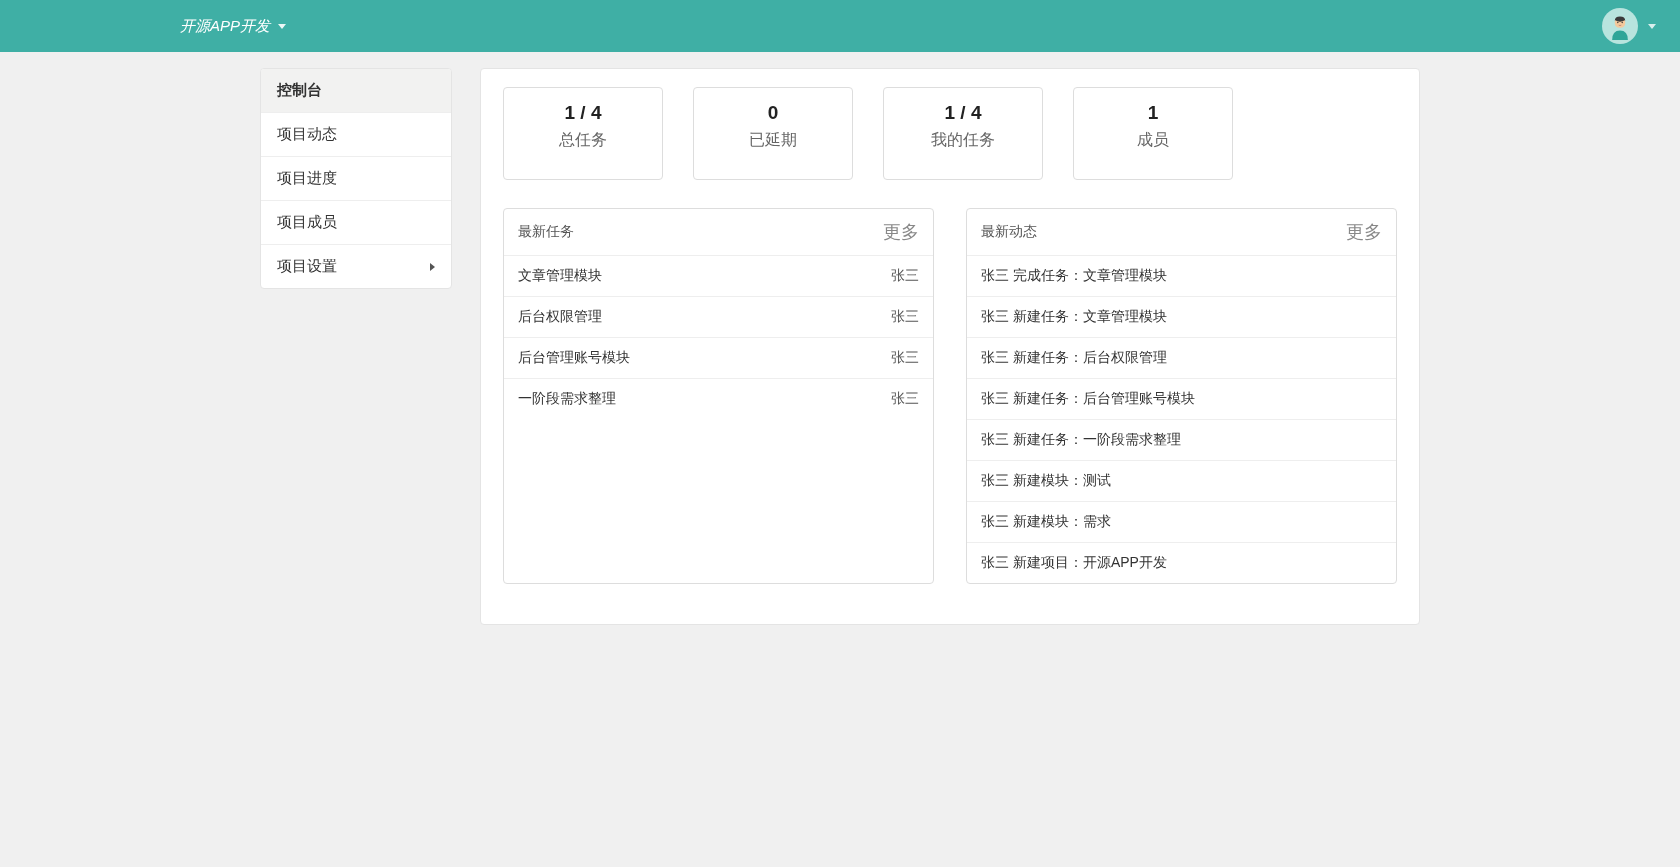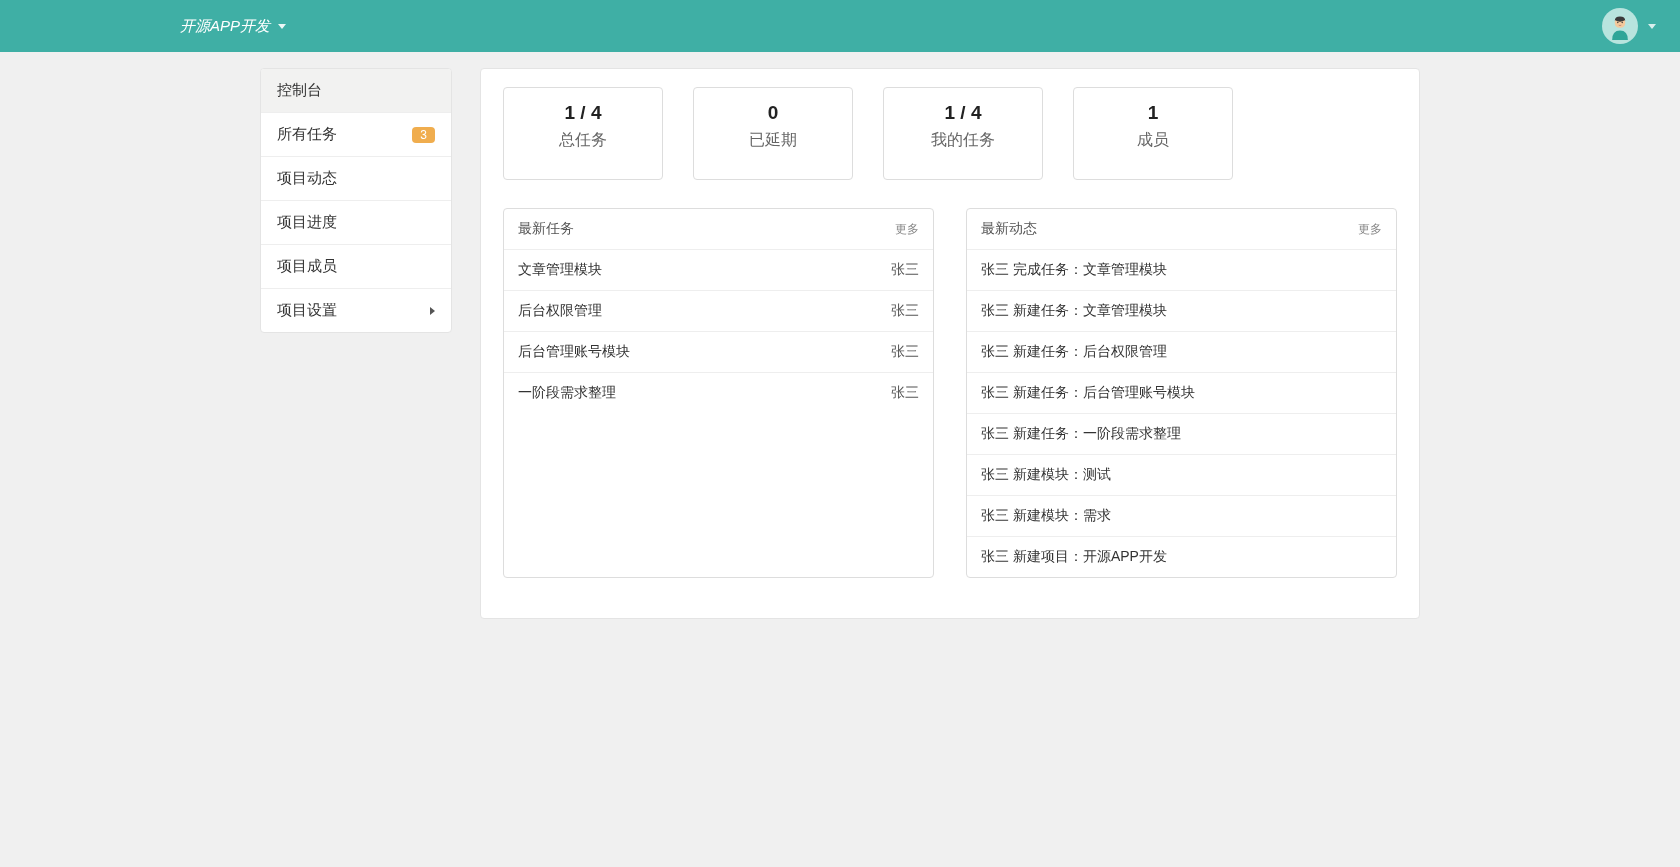--- a/index.html
+++ b/index.html
@@ -86,7 +86,7 @@
   .sidebar-item:last-child { border-bottom: none; }
   .sidebar-item.active {
     background: #f2f2f1;
-    font-weight: 400;
+    font-weight: 700;
   }
   .badge {
     background: #f0ad4e;

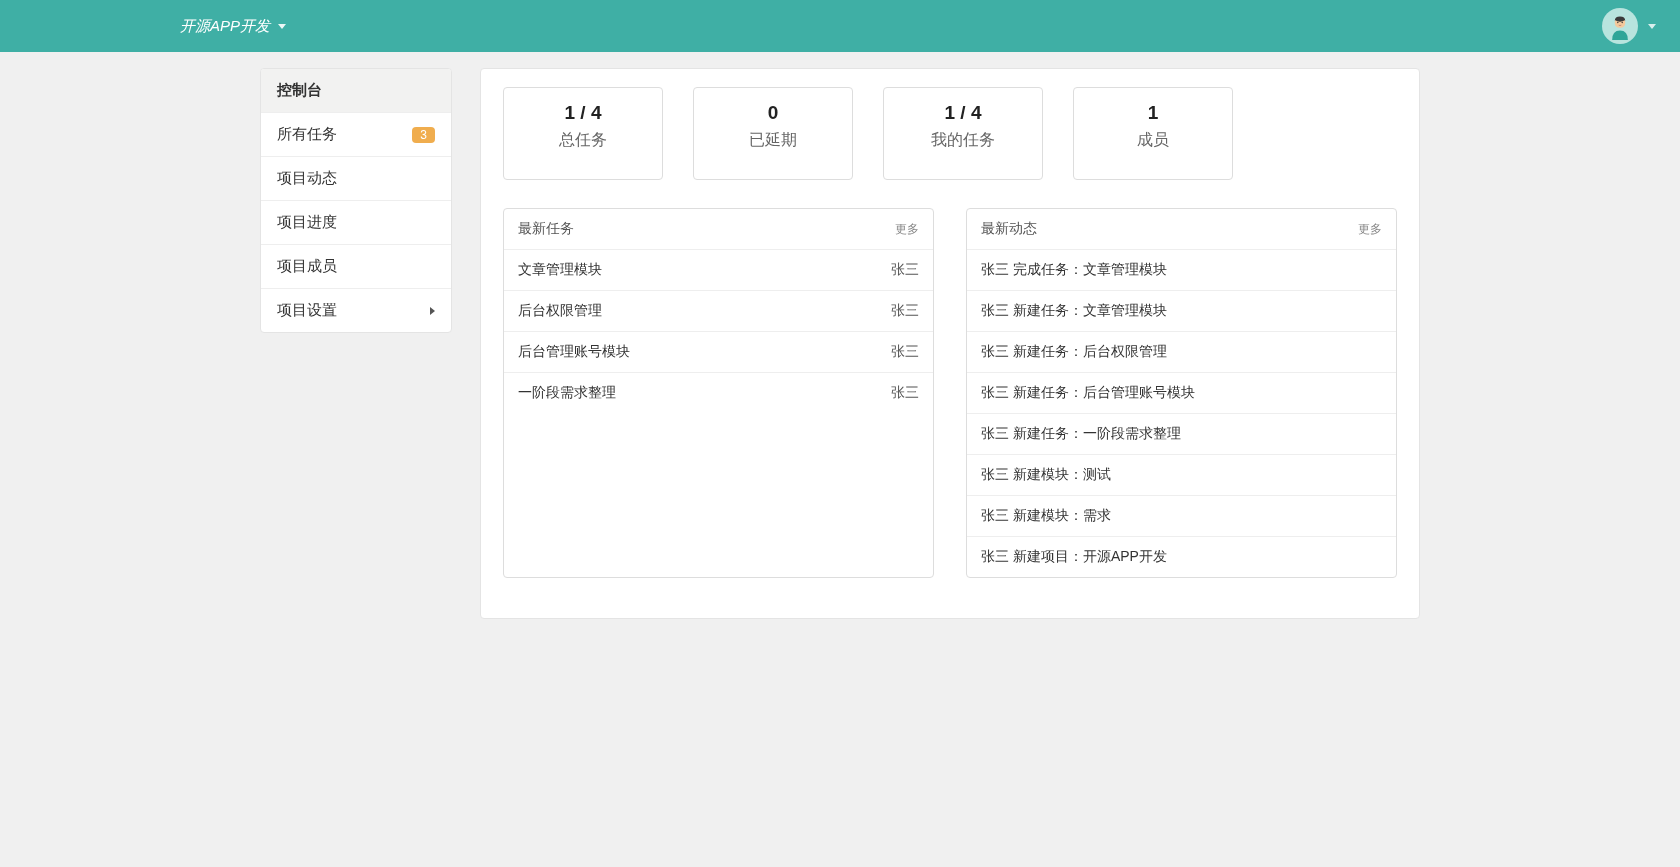--- a/index.html
+++ b/index.html
@@ -199,10 +199,6 @@
         <span>控制台</span>
       </div>
       <div class="sidebar-item">
-        <span>所有任务</span>
-        <span class="badge">3</span>
-      </div>
-      <div class="sidebar-item">
         <span>项目动态</span>
       </div>
       <div class="sidebar-item">

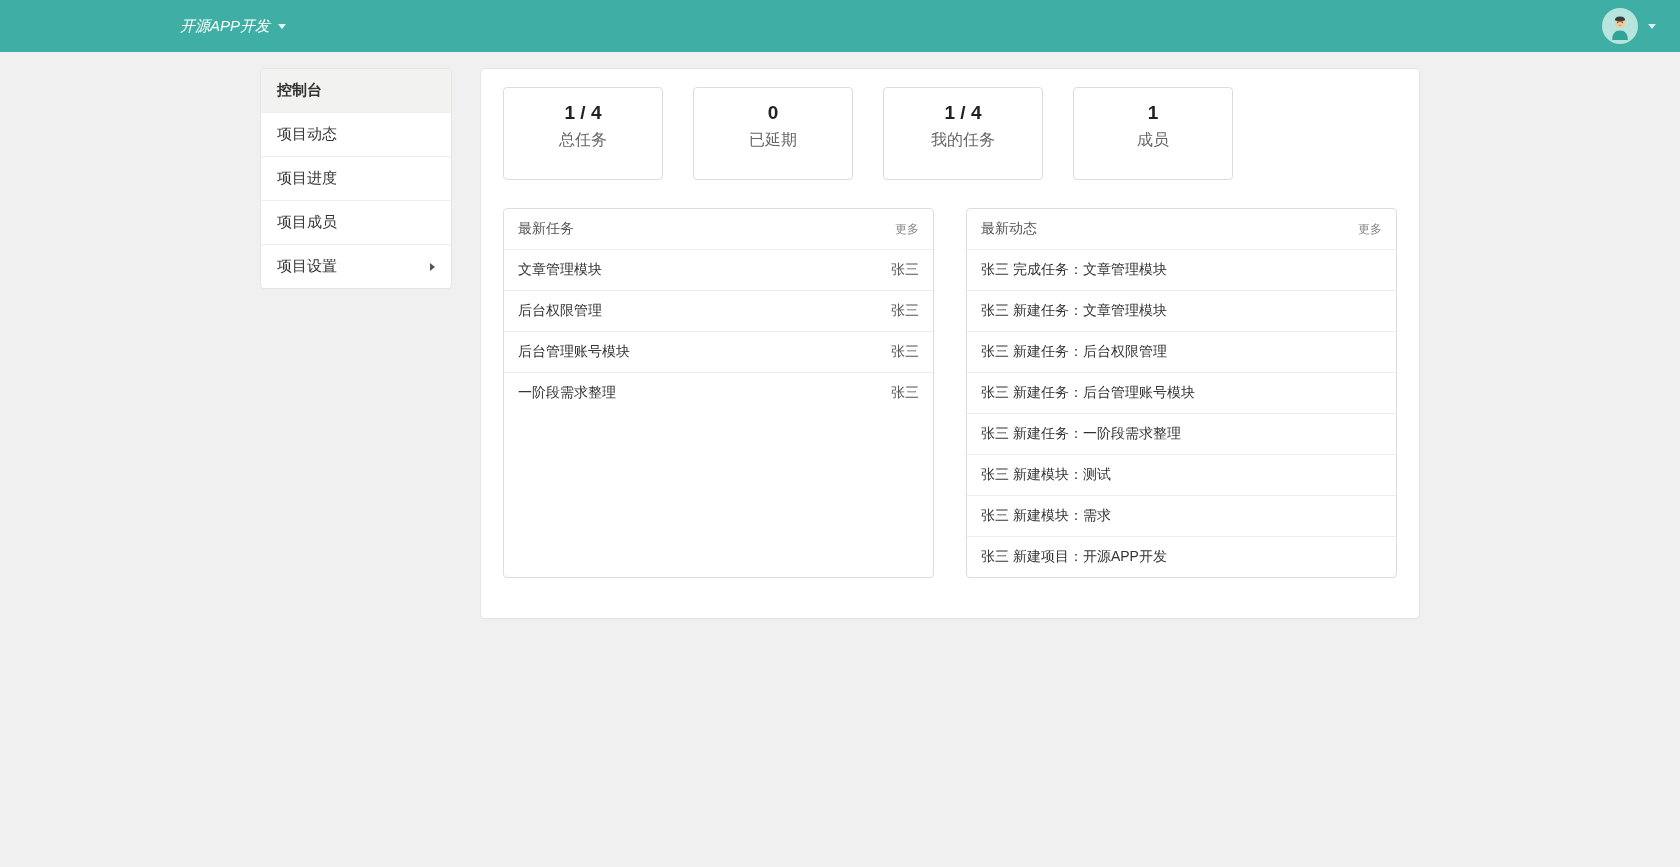--- a/index.html
+++ b/index.html
@@ -153,7 +153,7 @@
   .panel-more {
     color: #888;
     cursor: pointer;
-    font-size: 12px;
+    font-size: 18px;
   }
   .panel-row {
     display: flex;

